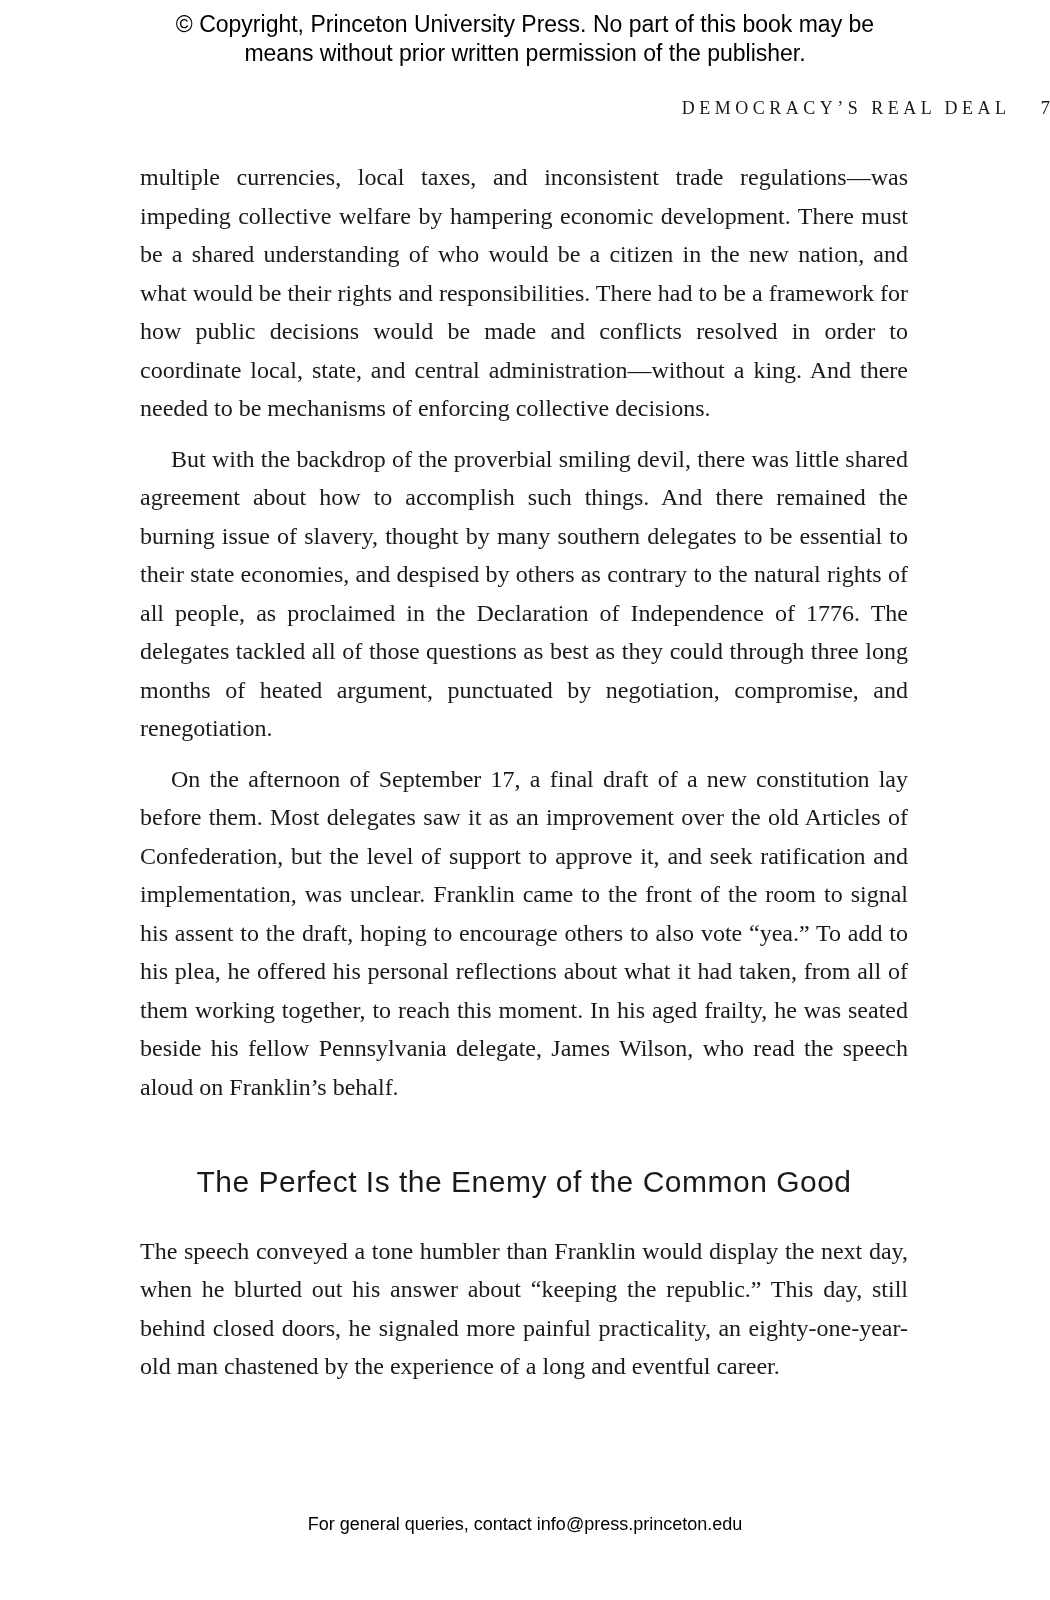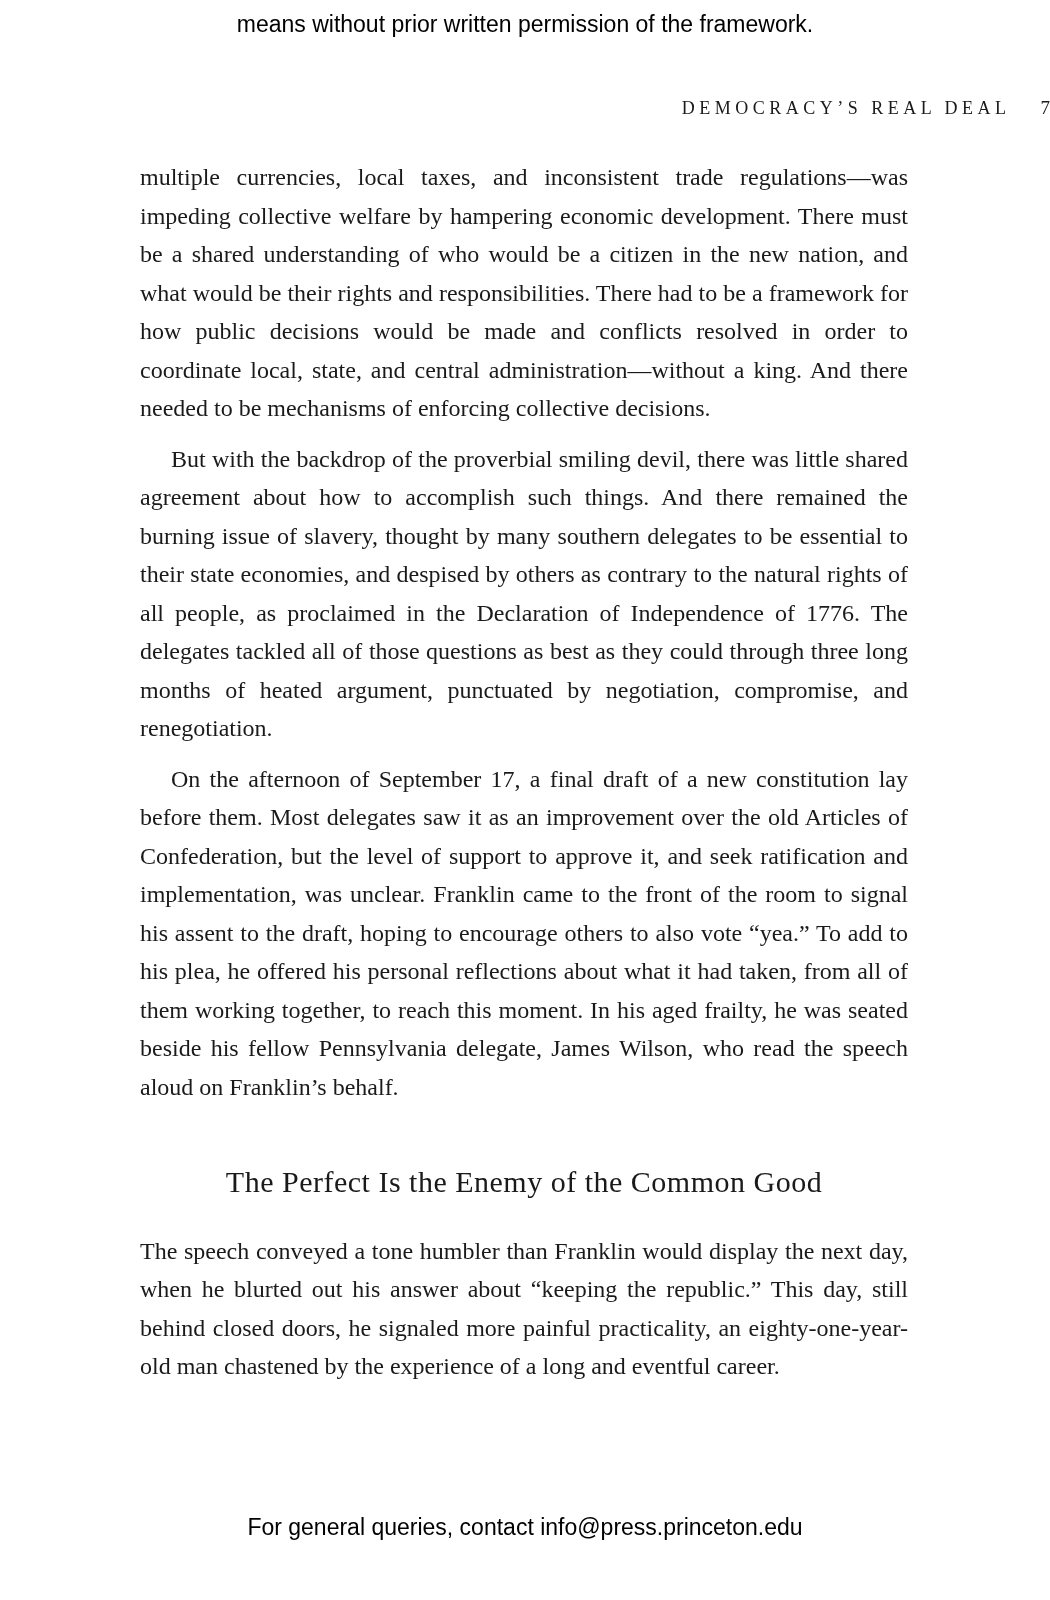--- a/index.html
+++ b/index.html
@@ -84,6 +84,7 @@
 <div class="page">
 
   <div class="copyright">
+    <div>© Copyright, Princeton University Press. No part of this book may be</div>
     <div>means without prior written permission of the framework.</div>
   </div>
 

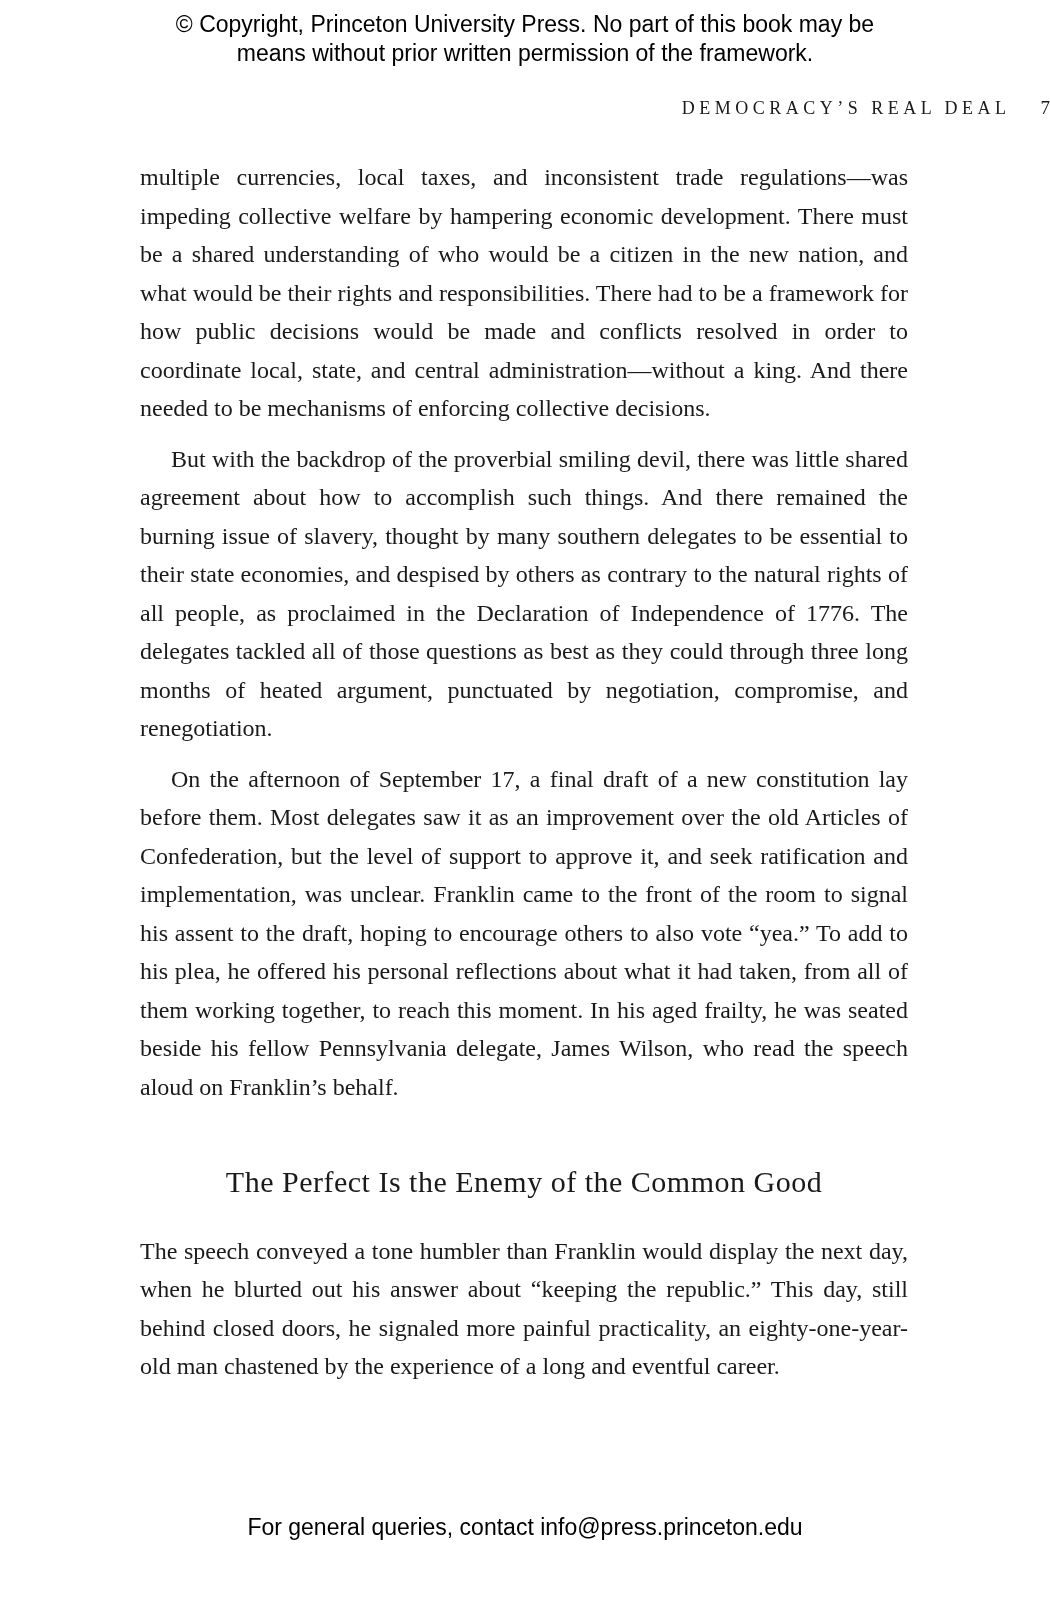--- a/index.html
+++ b/index.html
@@ -85,7 +85,7 @@
 
   <div class="copyright">
     <div>© Copyright, Princeton University Press. No part of this book may be</div>
-    <div>means without prior written permission of the framework.</div>
+    <div>means without prior written permission of the publisher.</div>
   </div>
 
   <div class="running-head">

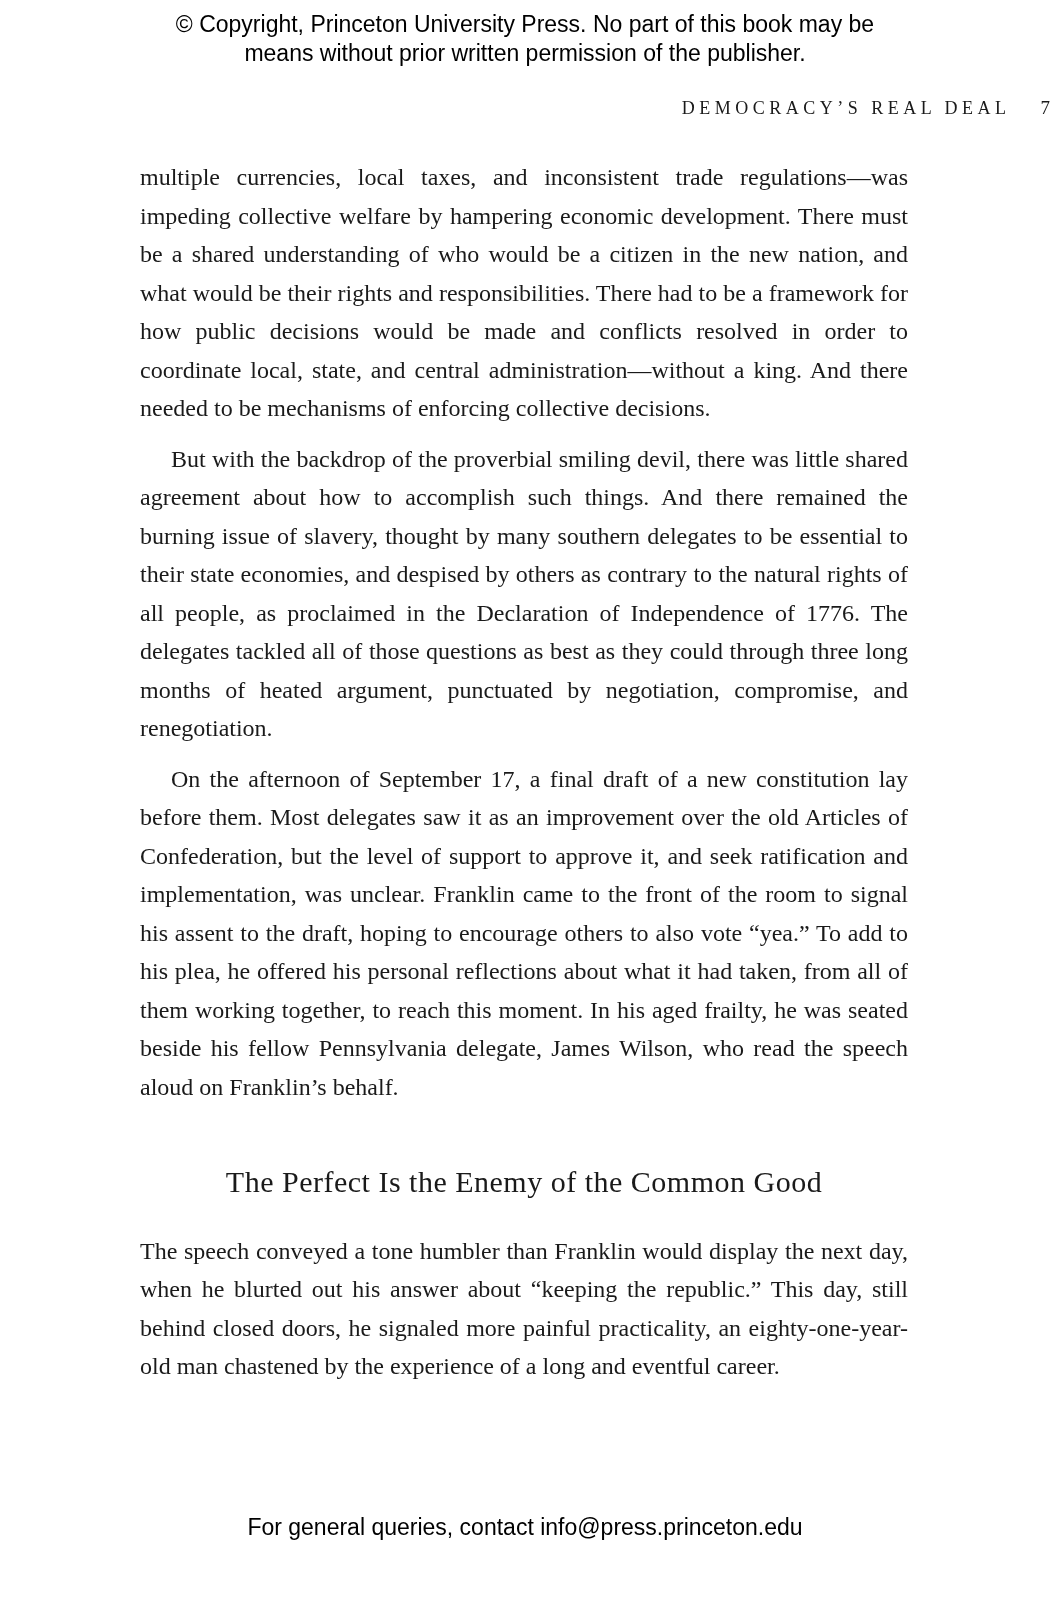--- a/index.html
+++ b/index.html
@@ -59,7 +59,7 @@
     text-indent: 31px;
   }
   .section-heading {
-    font-family: Liberation Serif, serif;
+    font-family: Liberation Sans, sans-serif;
     font-size: 30px;
     font-weight: 400;
     letter-spacing: 0.5px;

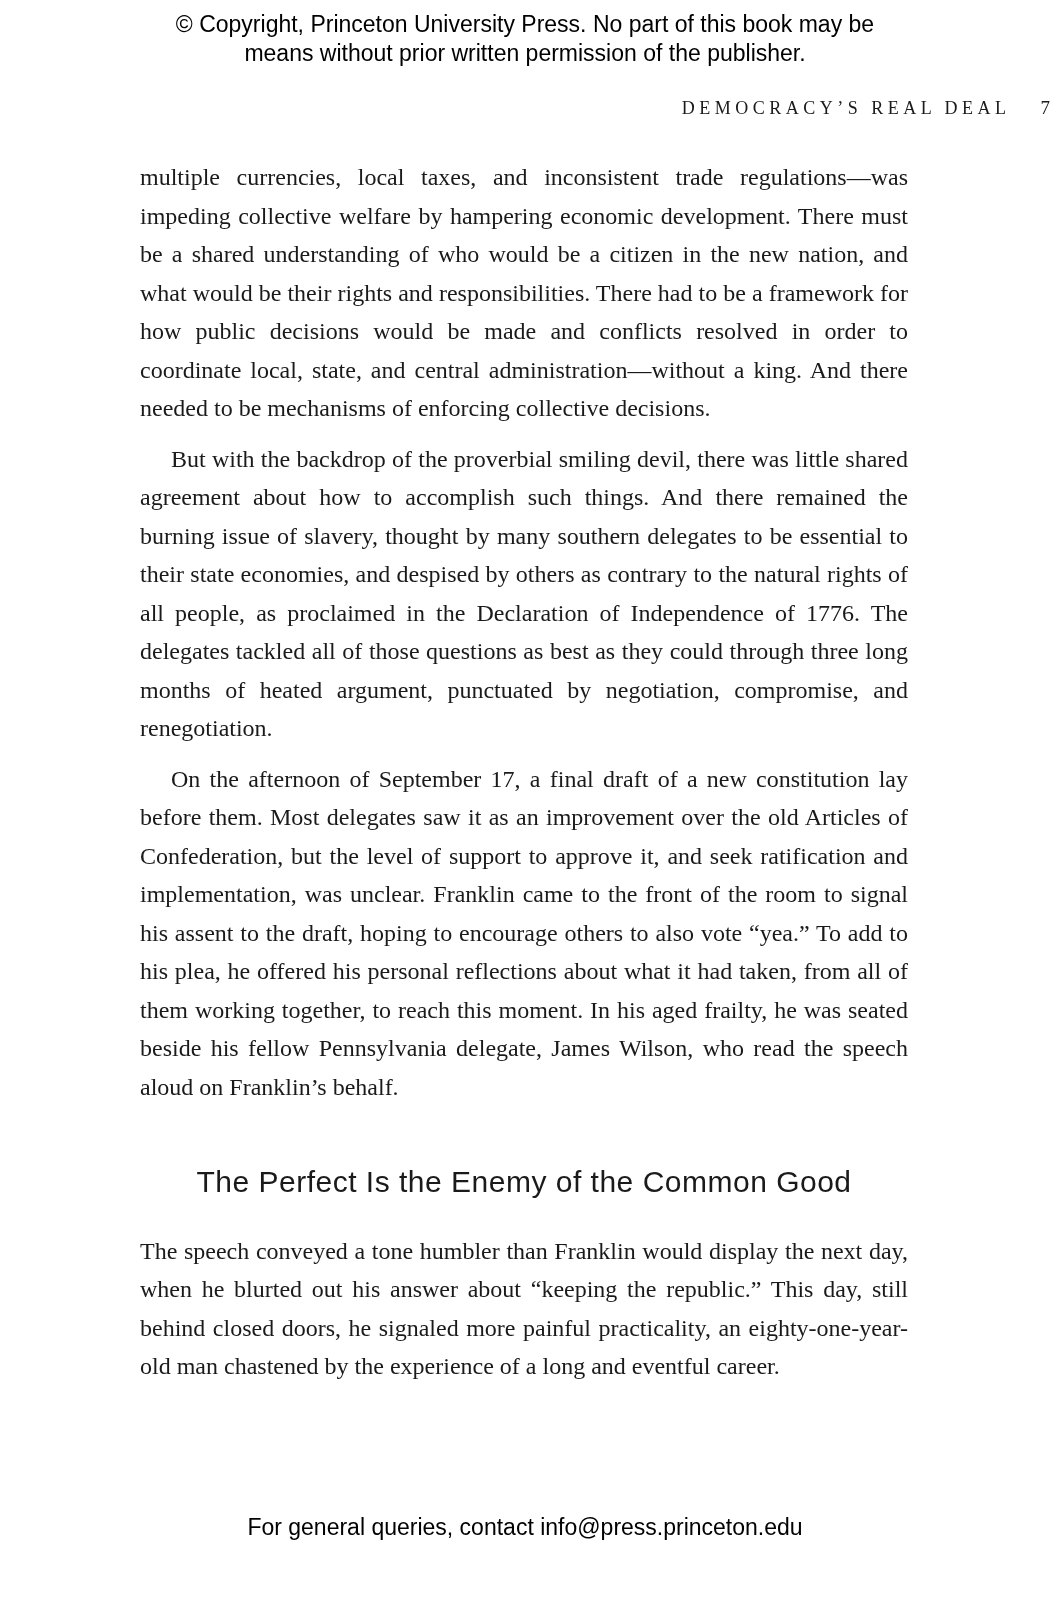--- a/index.html
+++ b/index.html
@@ -74,7 +74,7 @@
     width: 100%;
     text-align: center;
     font-family: "Liberation Sans", sans-serif;
-    font-size: 23px;
+    font-size: 18px;
     color: #000000;
   }
 </style>

